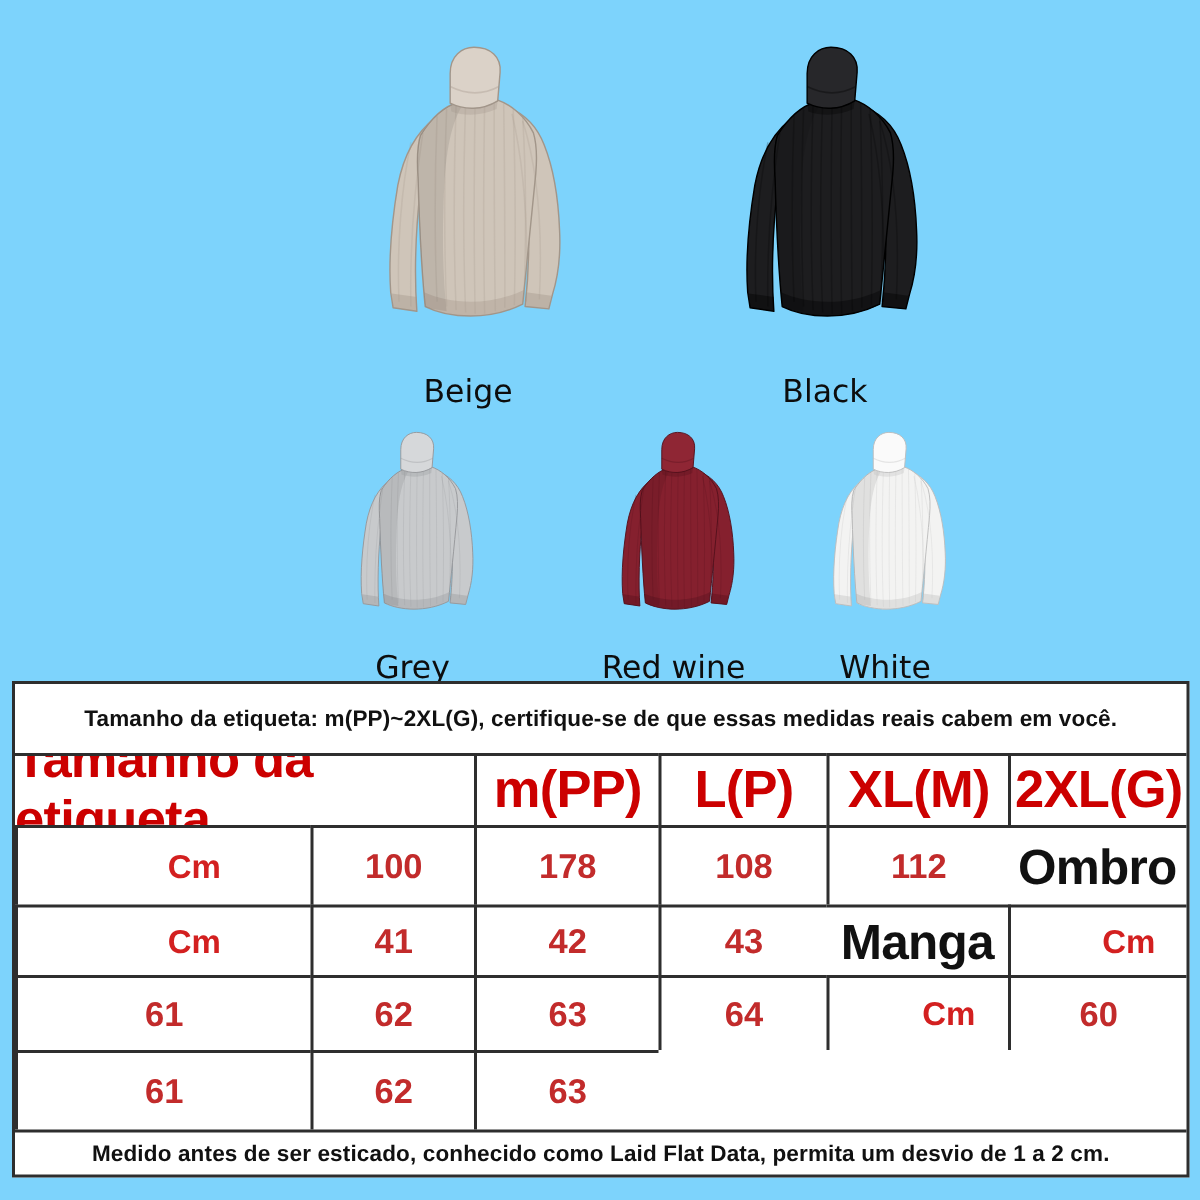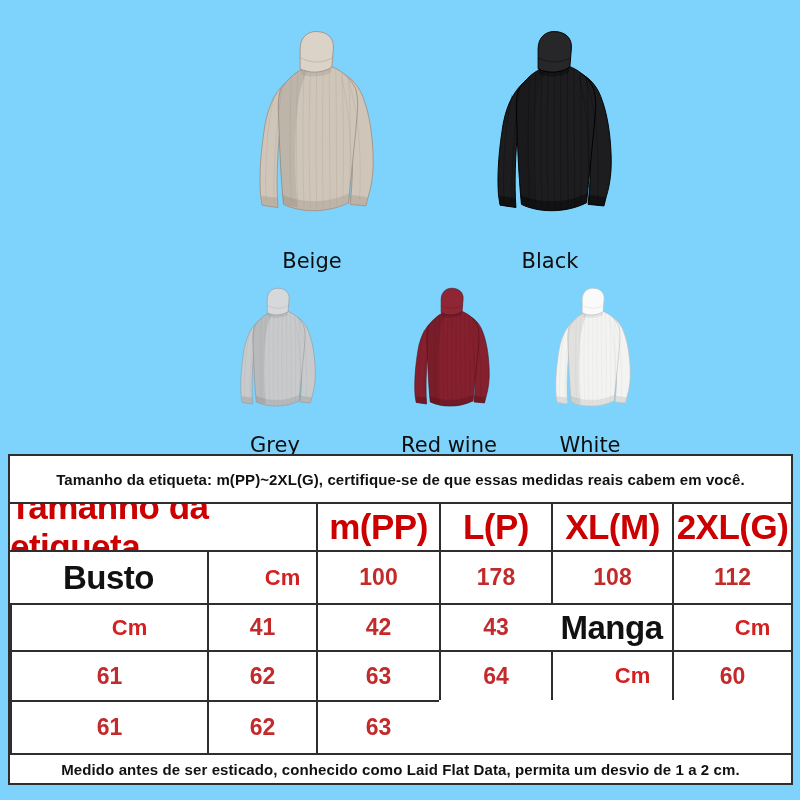--- a/index.html
+++ b/index.html
@@ -140,7 +140,6 @@
     <div class="cell hdr bt bl">XL(M)</div>
     <div class="cell hdr bt bl">2XL(G)</div>
 
-    <div class="cell rowlabel bt">Busto</div>
     <div class="cell unit bt bl">Cm</div>
     <div class="cell val bt bl">100</div>
     <div class="cell val bt bl">178</div>

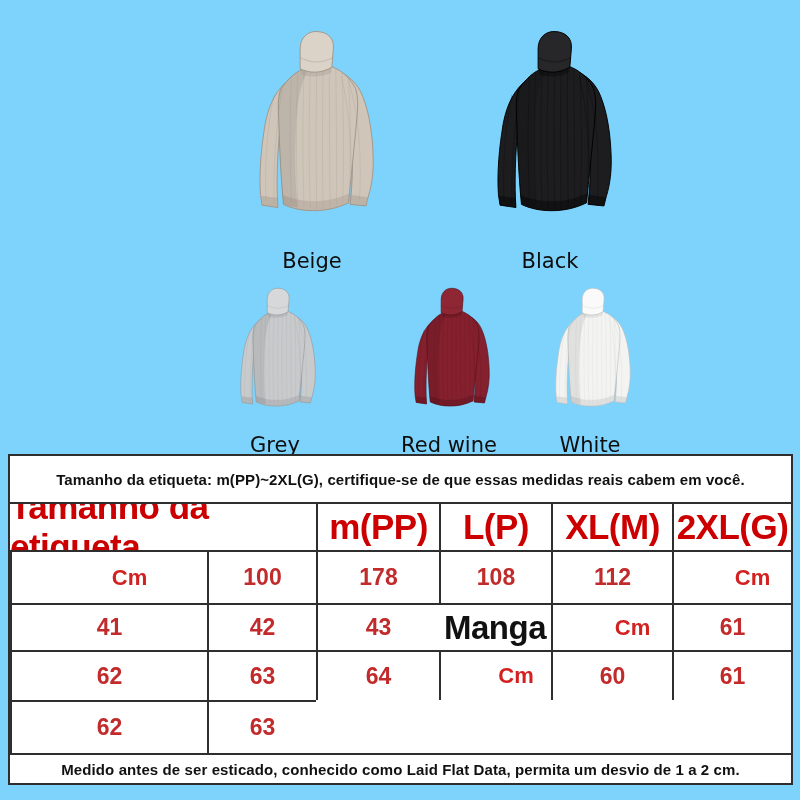--- a/index.html
+++ b/index.html
@@ -146,6 +146,7 @@
     <div class="cell val bt bl">108</div>
     <div class="cell val bt bl">112</div>
 
+    <div class="cell rowlabel bt">Ombro</div>
     <div class="cell unit bt bl">Cm</div>
     <div class="cell val bt bl">41</div>
     <div class="cell val bt bl">42</div>

